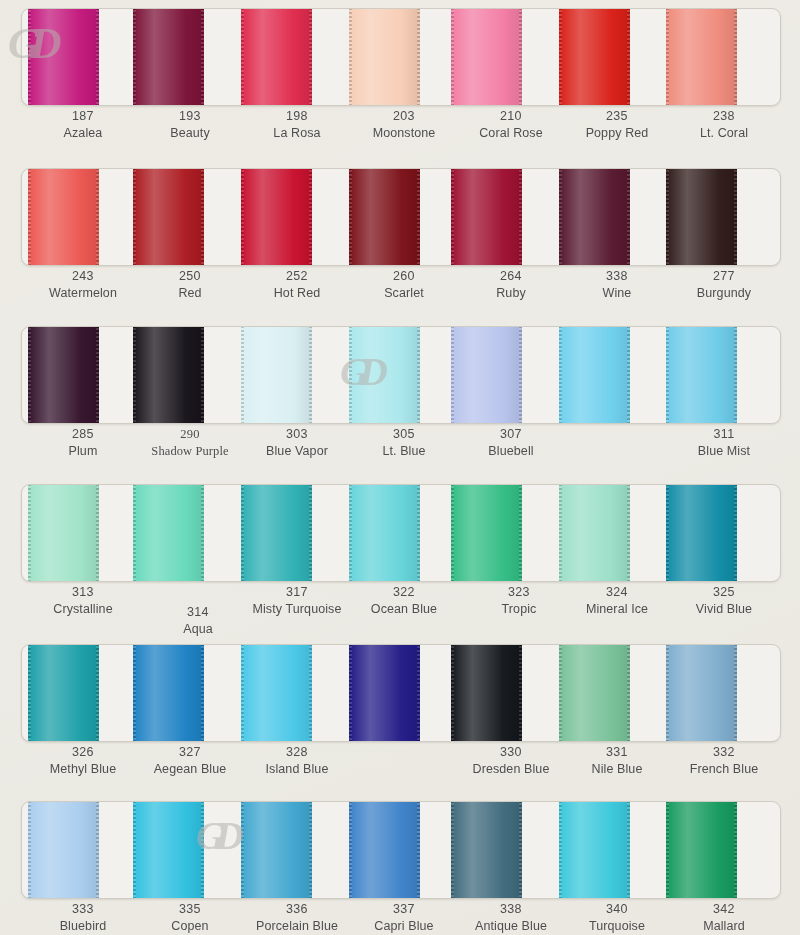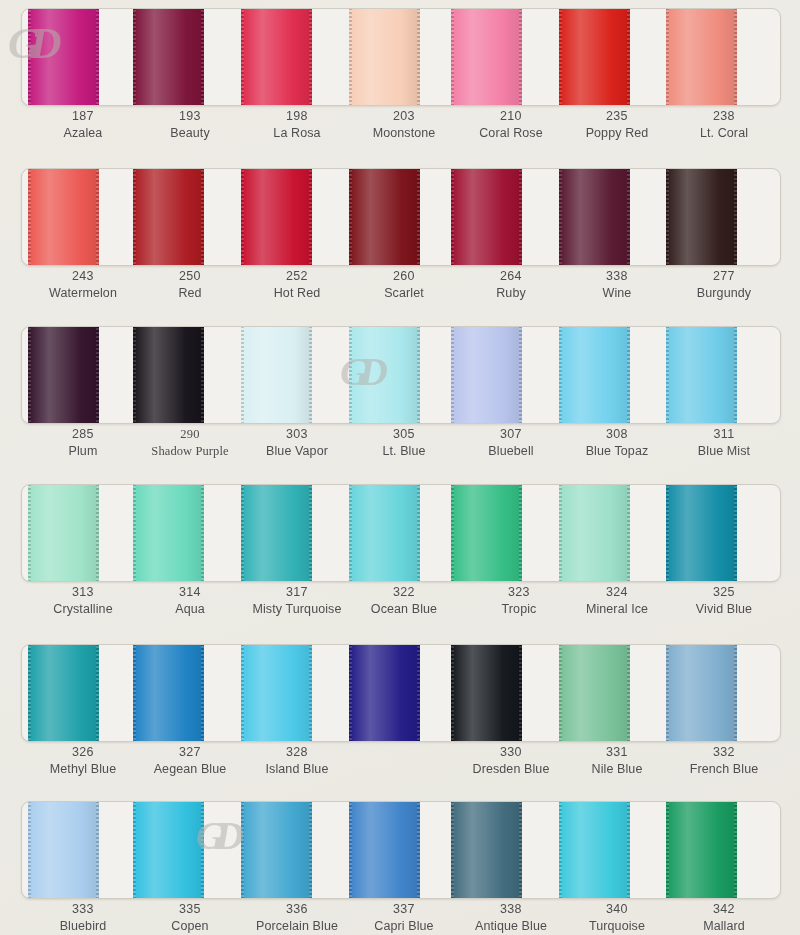--- a/index.html
+++ b/index.html
@@ -320,10 +320,6 @@
           <span class="code">307</span>
           <span class="name">Bluebell</span>
         </div>
-        <div class="label" style="left: 537px;">
-          <span class="code">308</span>
-          <span class="name">Blue Topaz</span>
-        </div>
         <div class="label" style="left: 644px;">
           <span class="code">311</span>
           <span class="name">Blue Mist</span>

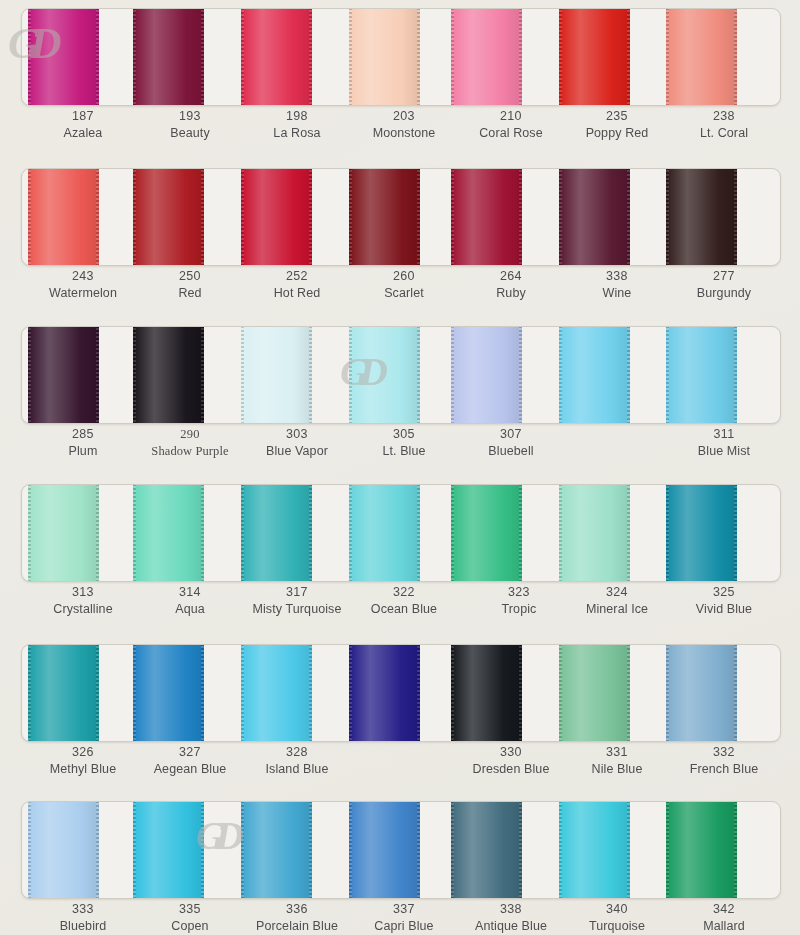--- a/index.html
+++ b/index.html
@@ -369,7 +369,7 @@
           <span class="code">313</span>
           <span class="name">Crystalline</span>
         </div>
-        <div class="label" style="left: 110px;">
+        <div class="label" style="left: 118px; margin-top: 20px;">
           <span class="code">314</span>
           <span class="name">Aqua</span>
         </div>

